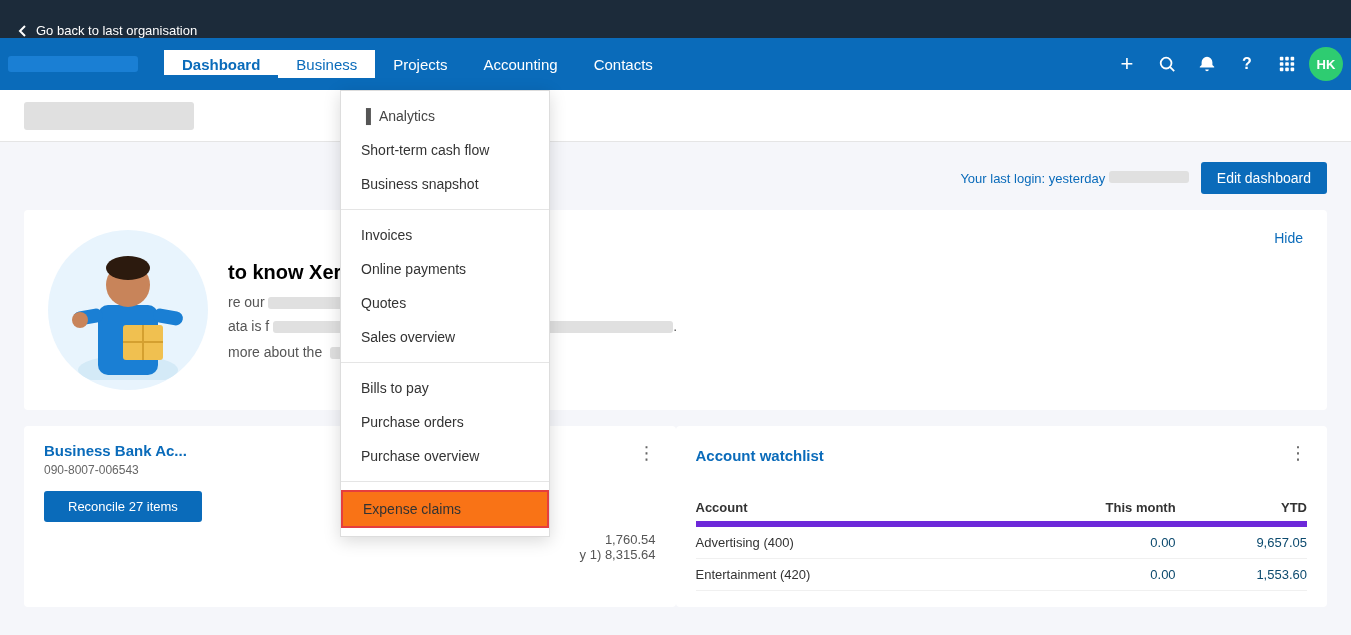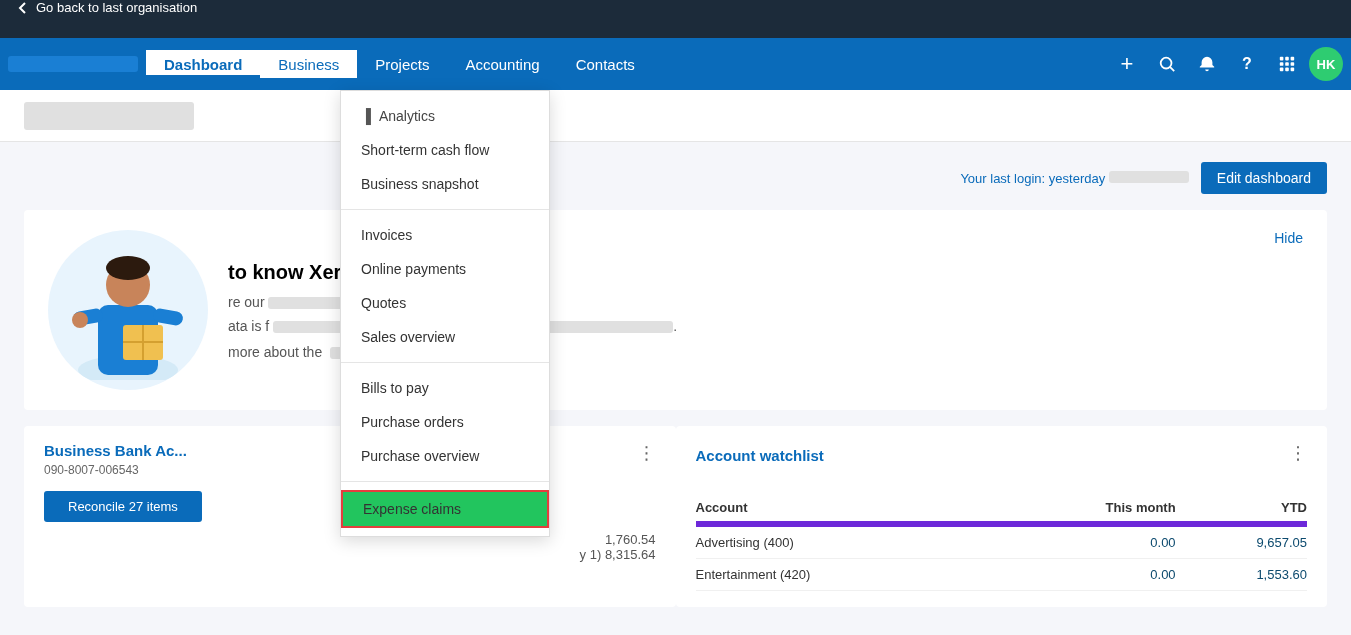--- a/index.html
+++ b/index.html
@@ -12,7 +12,7 @@
       padding: 0 16px;
       height: 38px;
       display: flex;
-      align-items: flex-start;
+      align-items: flex-end;
       font-size: 13px;
     }
     .top-bar-back { display: flex; align-items: center; gap: 6px; color: #fff; cursor: pointer; }

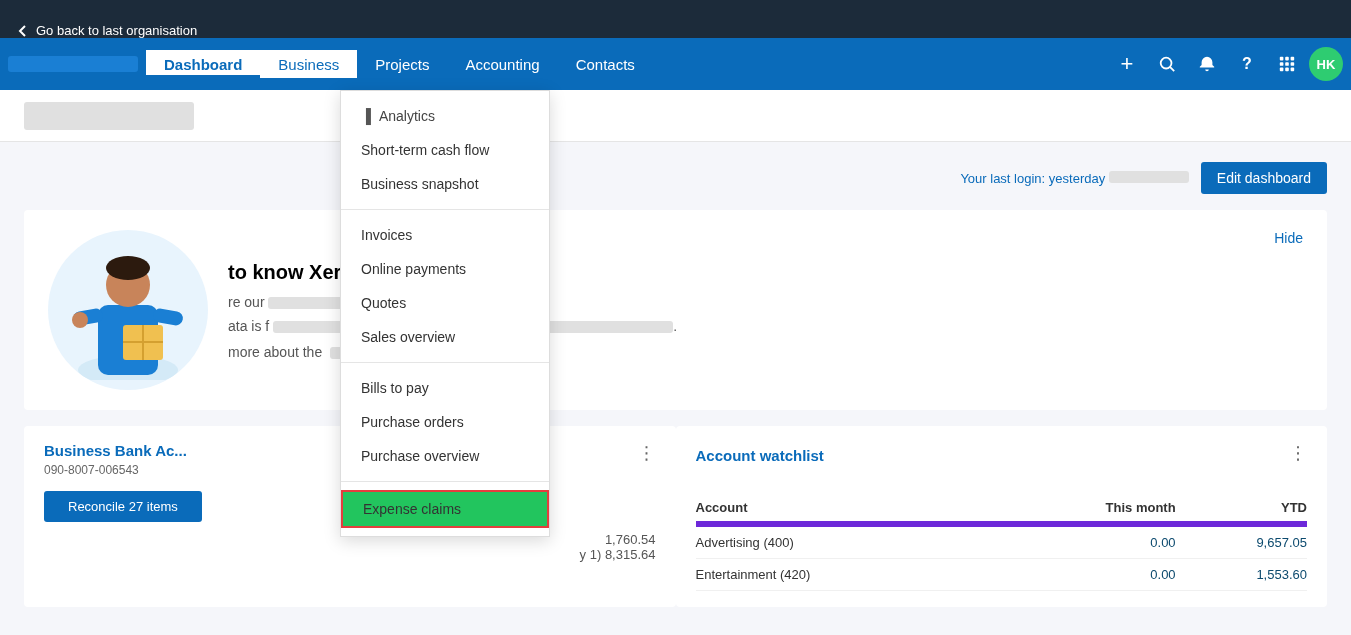--- a/index.html
+++ b/index.html
@@ -27,6 +27,7 @@
       padding: 12px 8px;
       position: relative;
       z-index: 100;
+      gap: 18px;
     }
     .nav-logo {
       background: #1a7fd4;

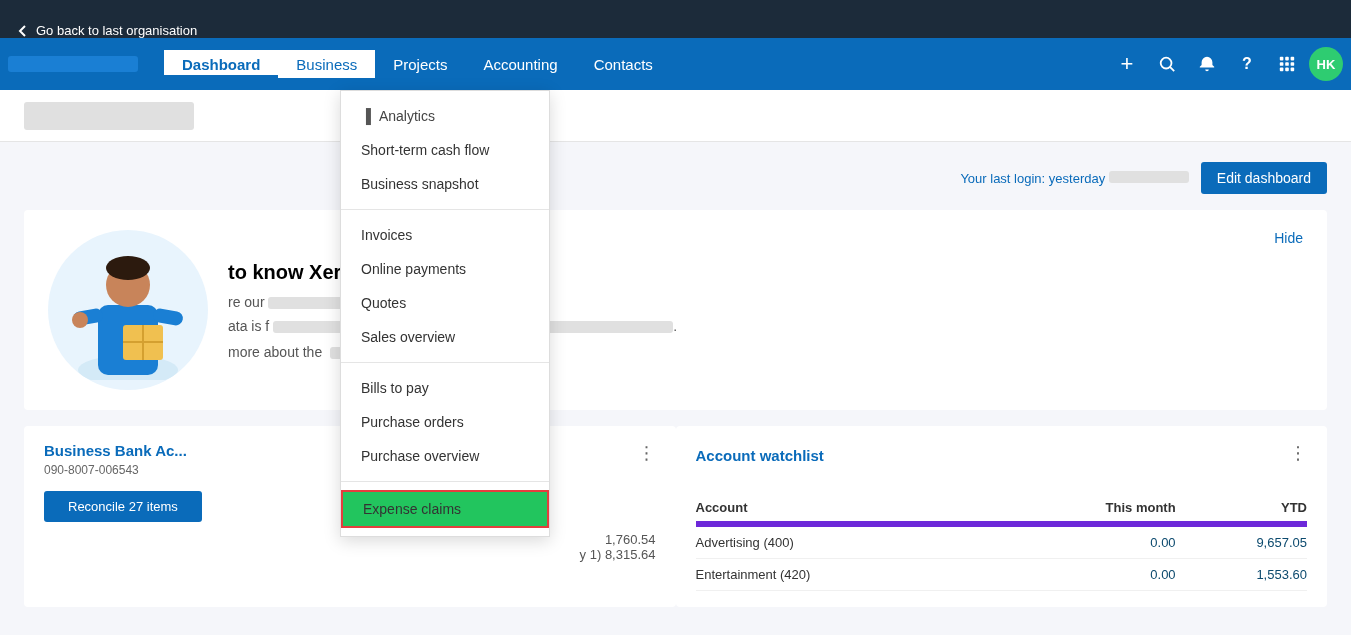--- a/index.html
+++ b/index.html
@@ -107,7 +107,7 @@
     .dropdown-item .item-icon { color: #555; font-size: 14px; }
     .dropdown-item.highlighted {
       border: 2px solid #e53e3e;
-      background: #22c55e;
+      background: #f97316;
       text-align: center;
     }
 

